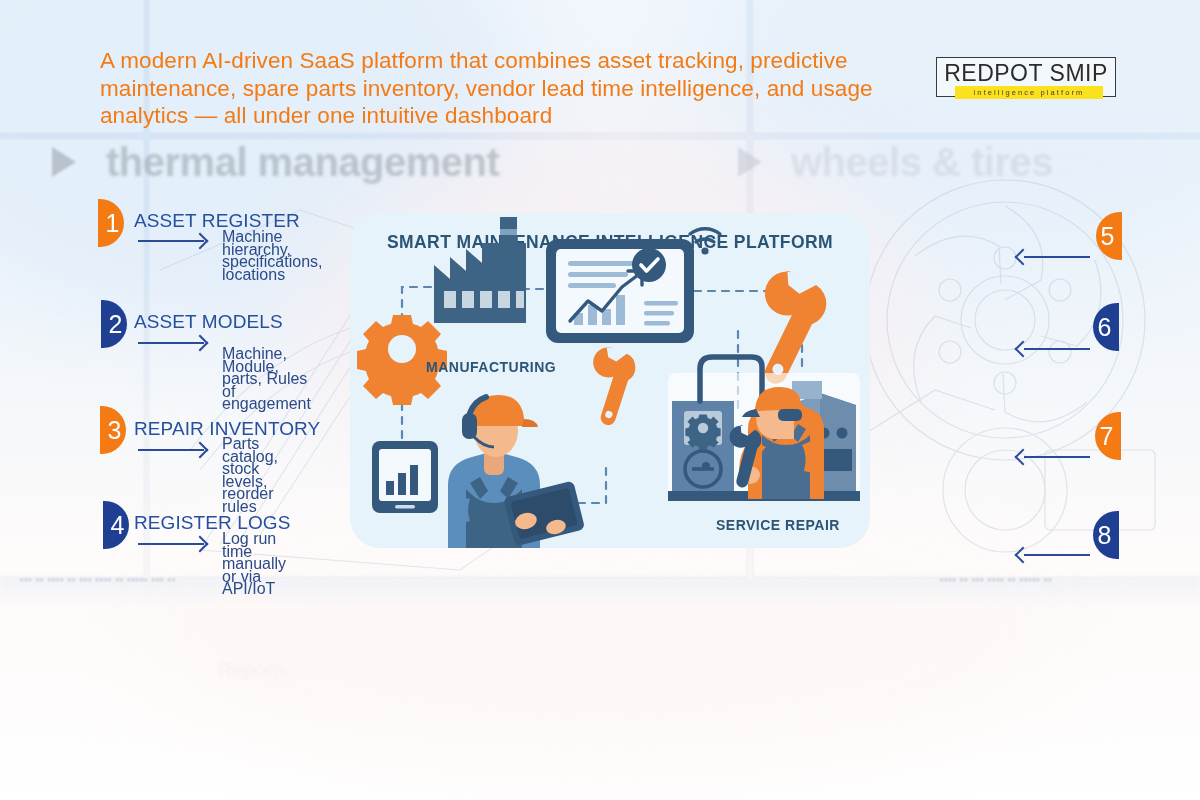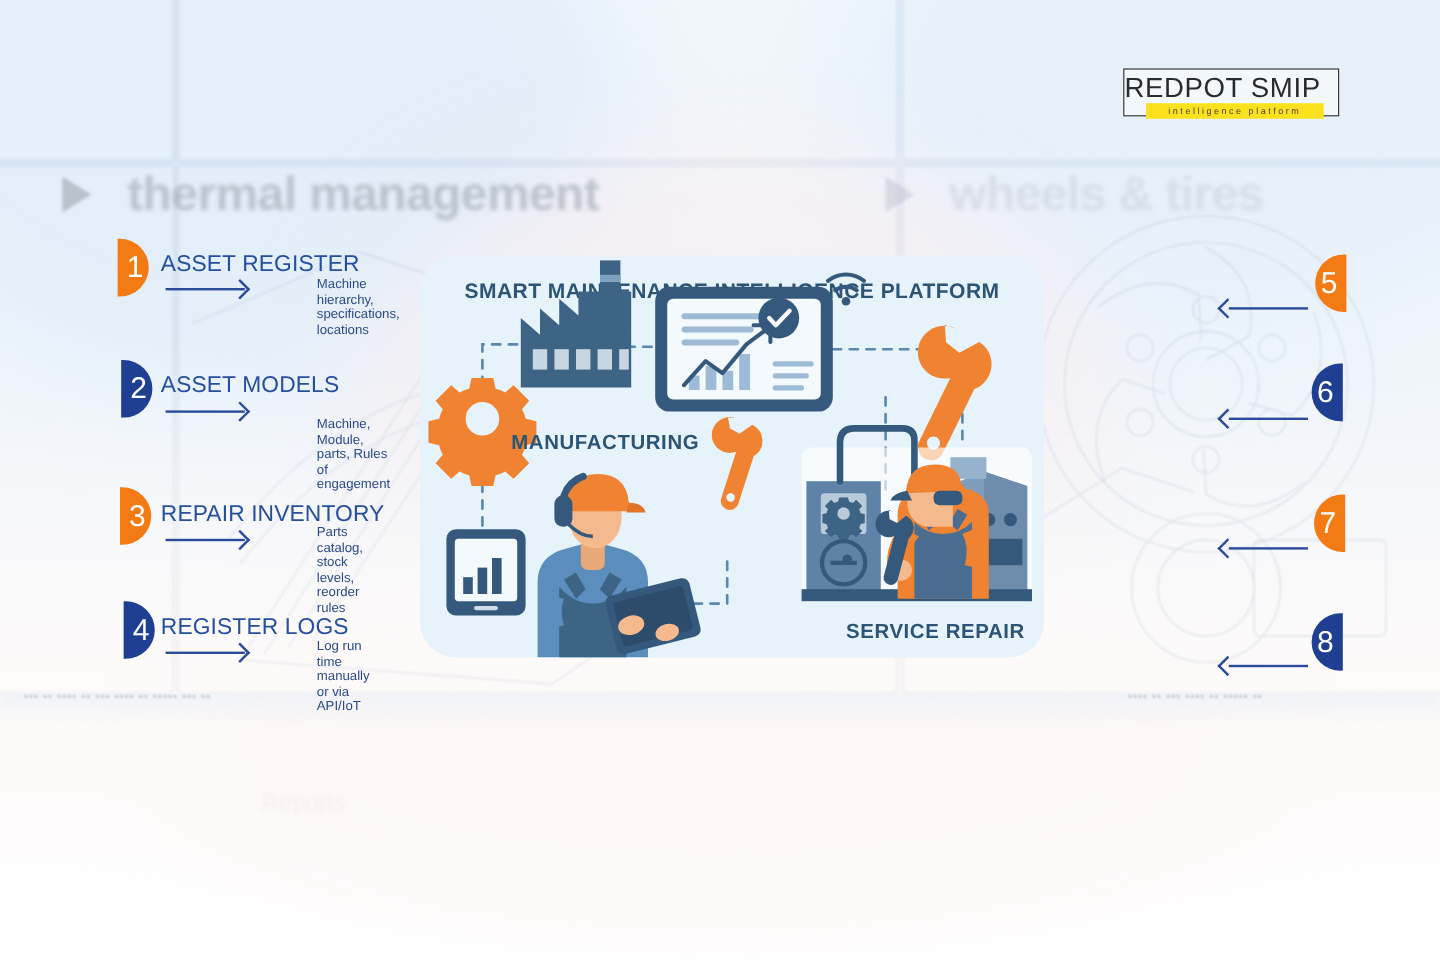--- a/index.html
+++ b/index.html
@@ -258,6 +258,7 @@
     <div class="bg-reports" style="left:218px; top:659px;">Reports</div>
   </div>
 
+  <div class="headline">A modern AI-driven SaaS platform that combines asset tracking, predictive maintenance, spare parts inventory, vendor lead time intelligence, and usage analytics — all under one intuitive dashboard</div>
 
   <div class="logo">
     <div class="logo-word">REDPOT SMIP</div>

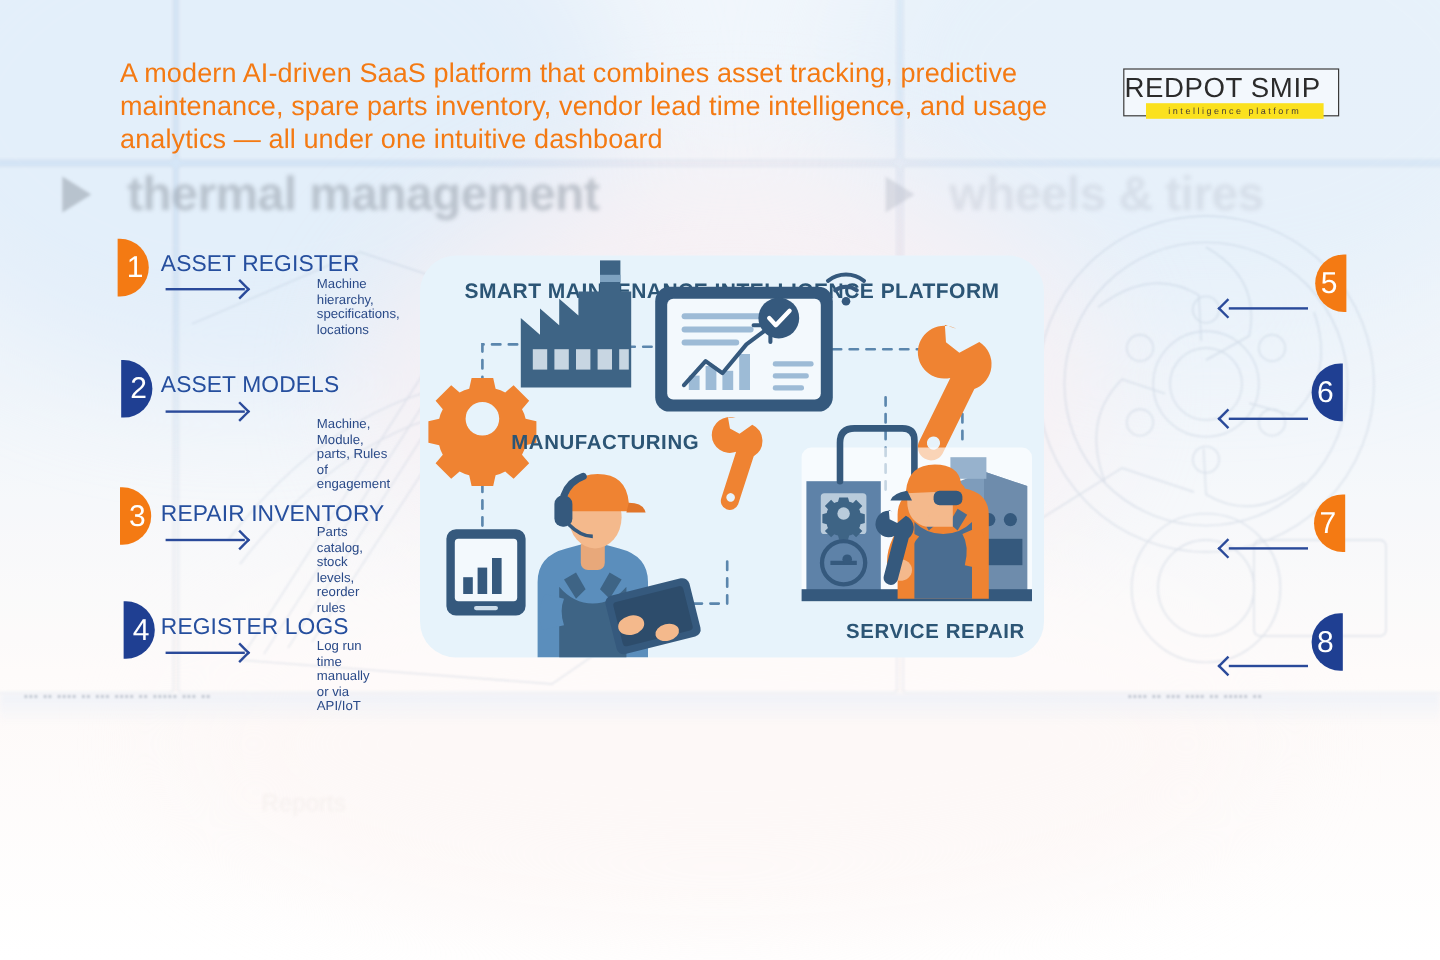--- a/index.html
+++ b/index.html
@@ -96,7 +96,7 @@
   .logo-word {
     position: absolute;
     left: 0; right: 0; top: 2px;
-    text-align: left;
+    text-align: center;
     font-size: 23px;
     color: #2b2b2b;
     letter-spacing: 0.5px;

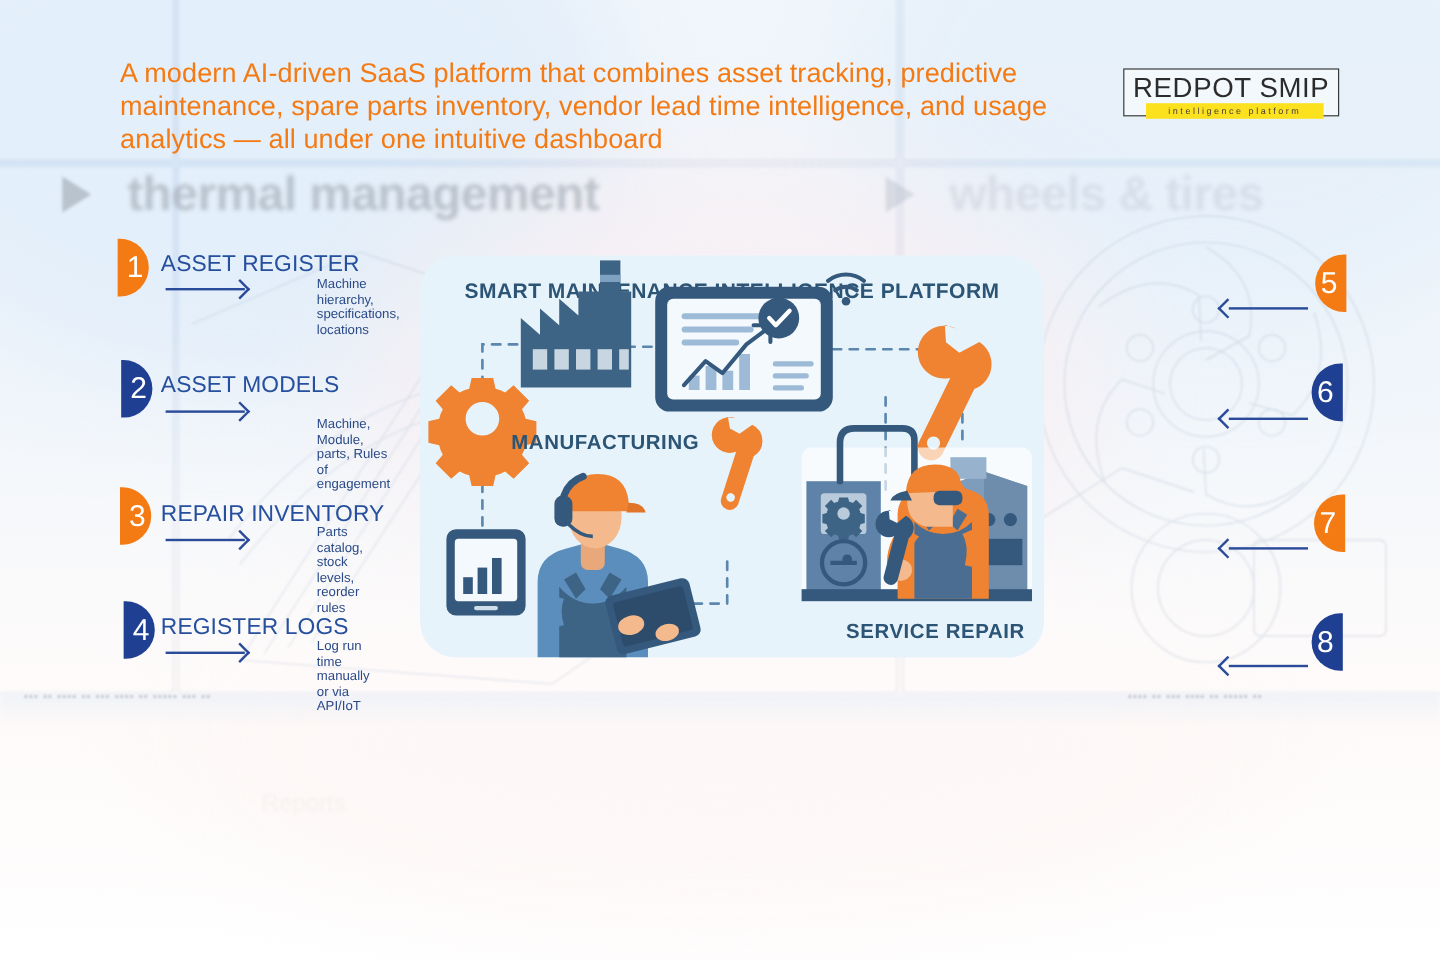--- a/index.html
+++ b/index.html
@@ -138,10 +138,9 @@
   .step-desc {
     position: absolute;
     color: #2a4a88;
-    font-size: 11px;
+    font-size: 16px;
     line-height: 12.5px;
     white-space: pre-line;
-    margin-left: 42px;
   }
   .arrow-line {
     position: absolute;

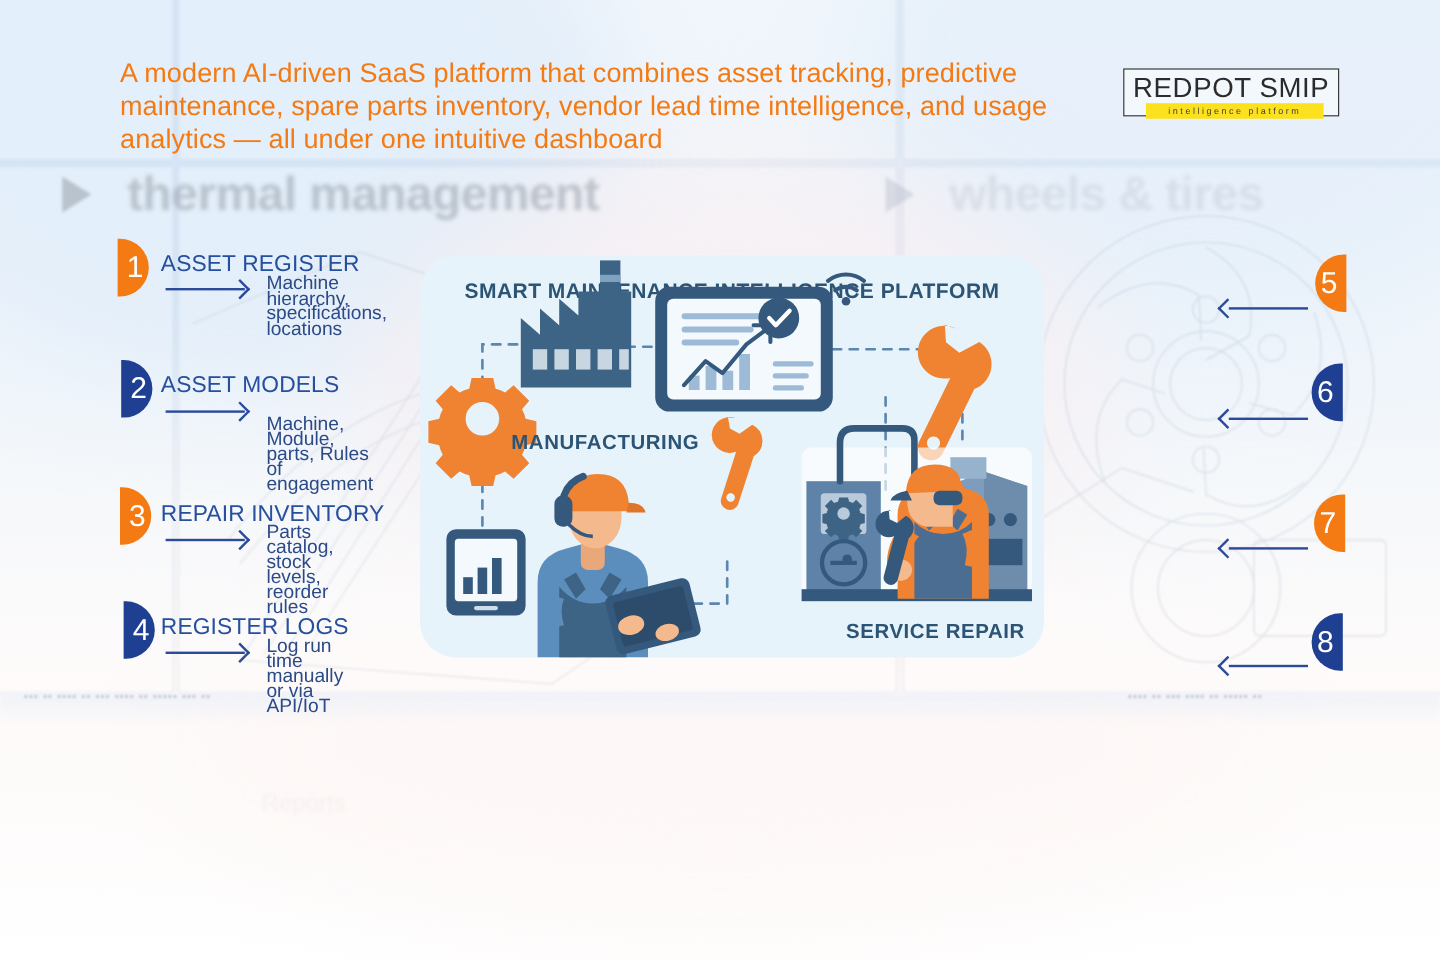--- a/index.html
+++ b/index.html
@@ -179,7 +179,7 @@
   .card-label {
     position: absolute;
     color: #2c5575;
-    font-size: 17px;
+    font-size: 14px;
     font-weight: bold;
     letter-spacing: 0.5px;
     white-space: nowrap;

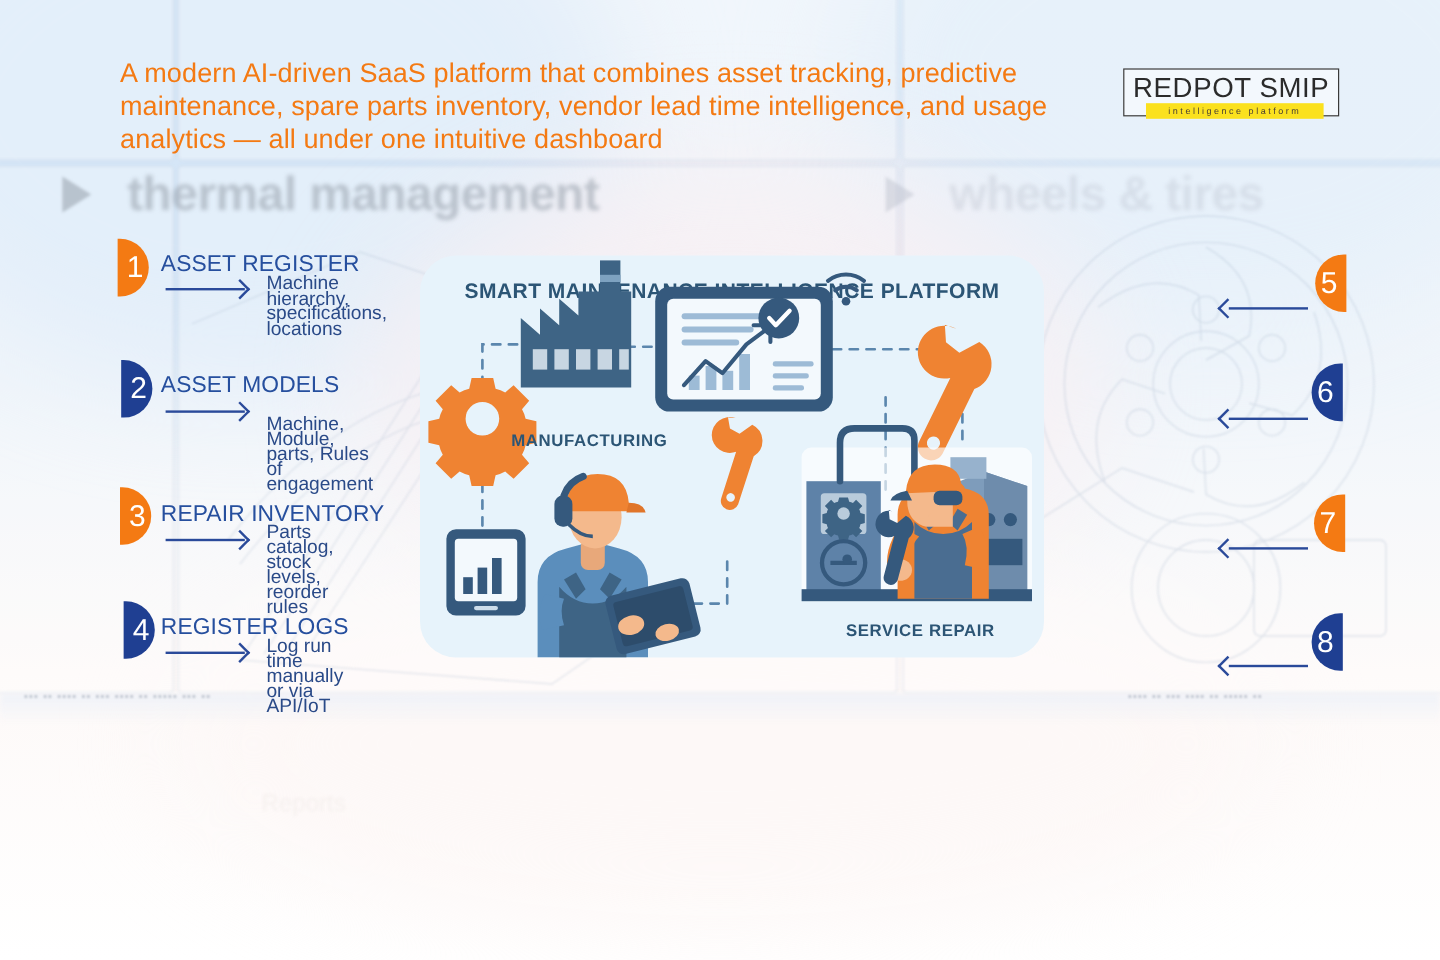--- a/index.html
+++ b/index.html
@@ -503,7 +503,7 @@
     </svg>
 
     <div class="card-label" style="left:76px; top:146px;">MANUFACTURING</div>
-    <div class="card-label" style="left:355px; top:304px;">SERVICE REPAIR</div>
+    <div class="card-label" style="left:366px; top:304px;">SERVICE REPAIR</div>
   </div>
 
 </div>

